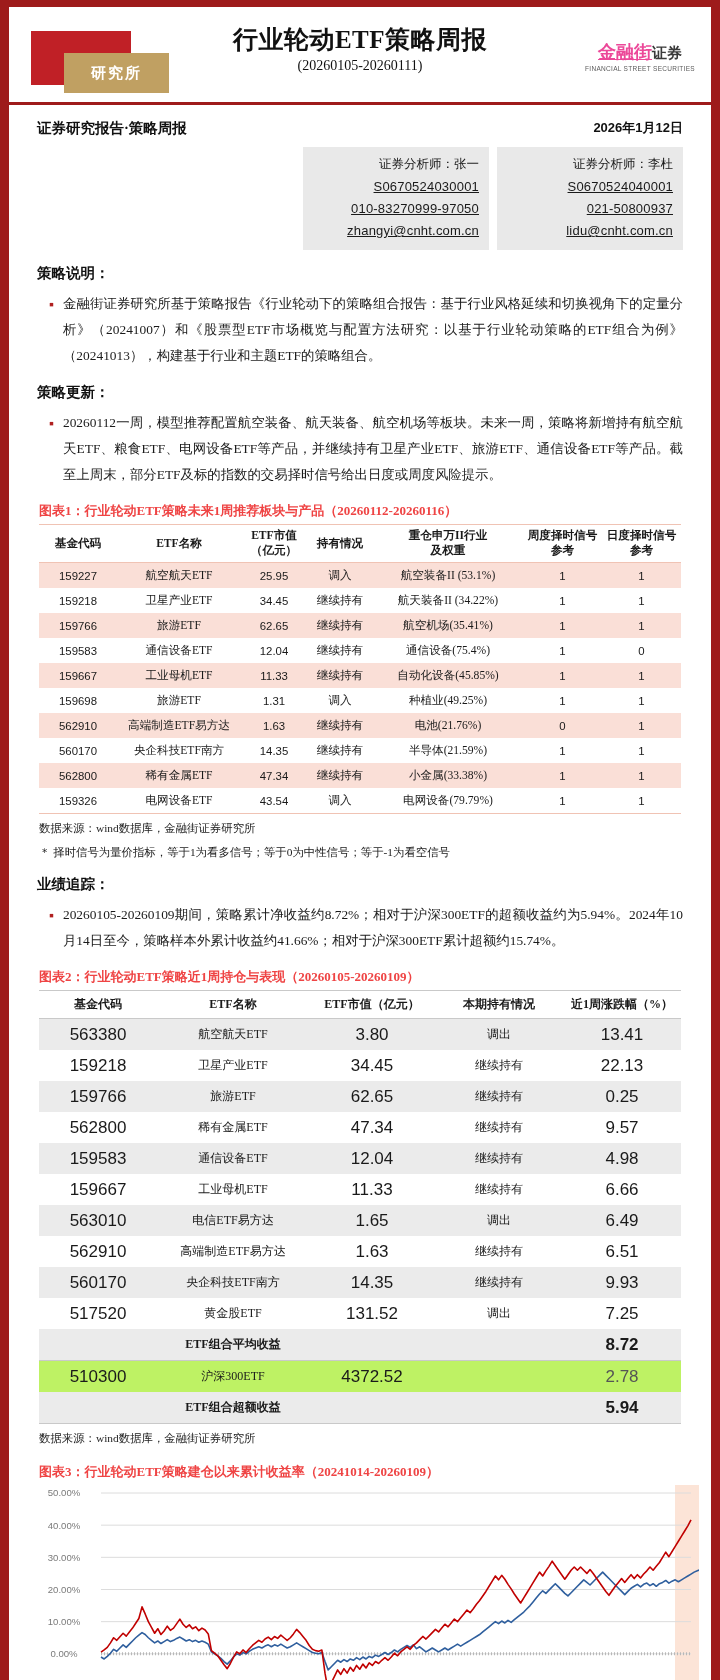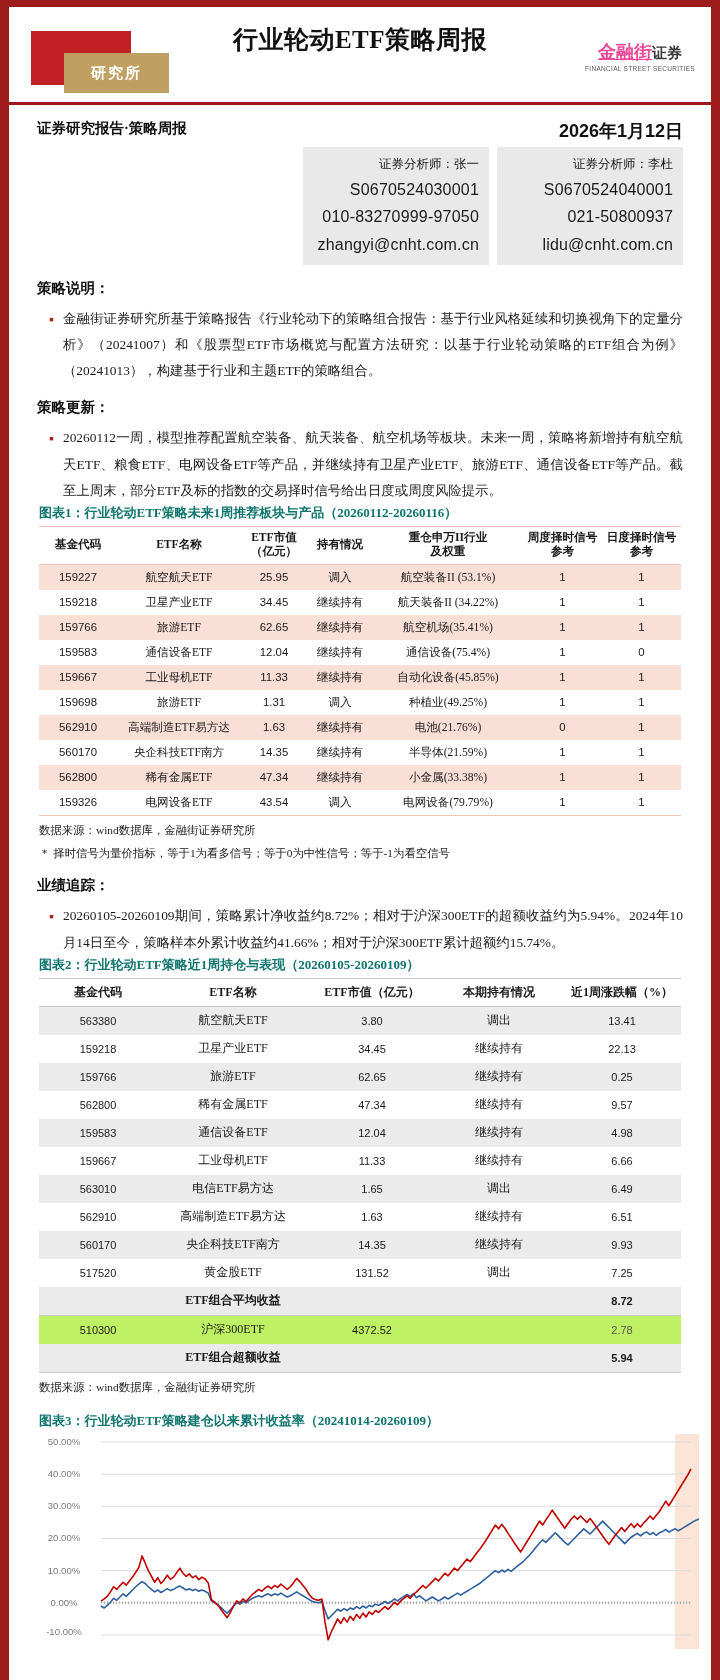--- a/index.html
+++ b/index.html
@@ -137,6 +137,7 @@
     </div>
     <div class="title-wrap">
       <div class="doc-title">行业轮动ETF策略周报</div>
+      <div class="doc-subtitle">(20260105-20260111)</div>
     </div>
     <div class="brand">
       <div class="brand-cn">

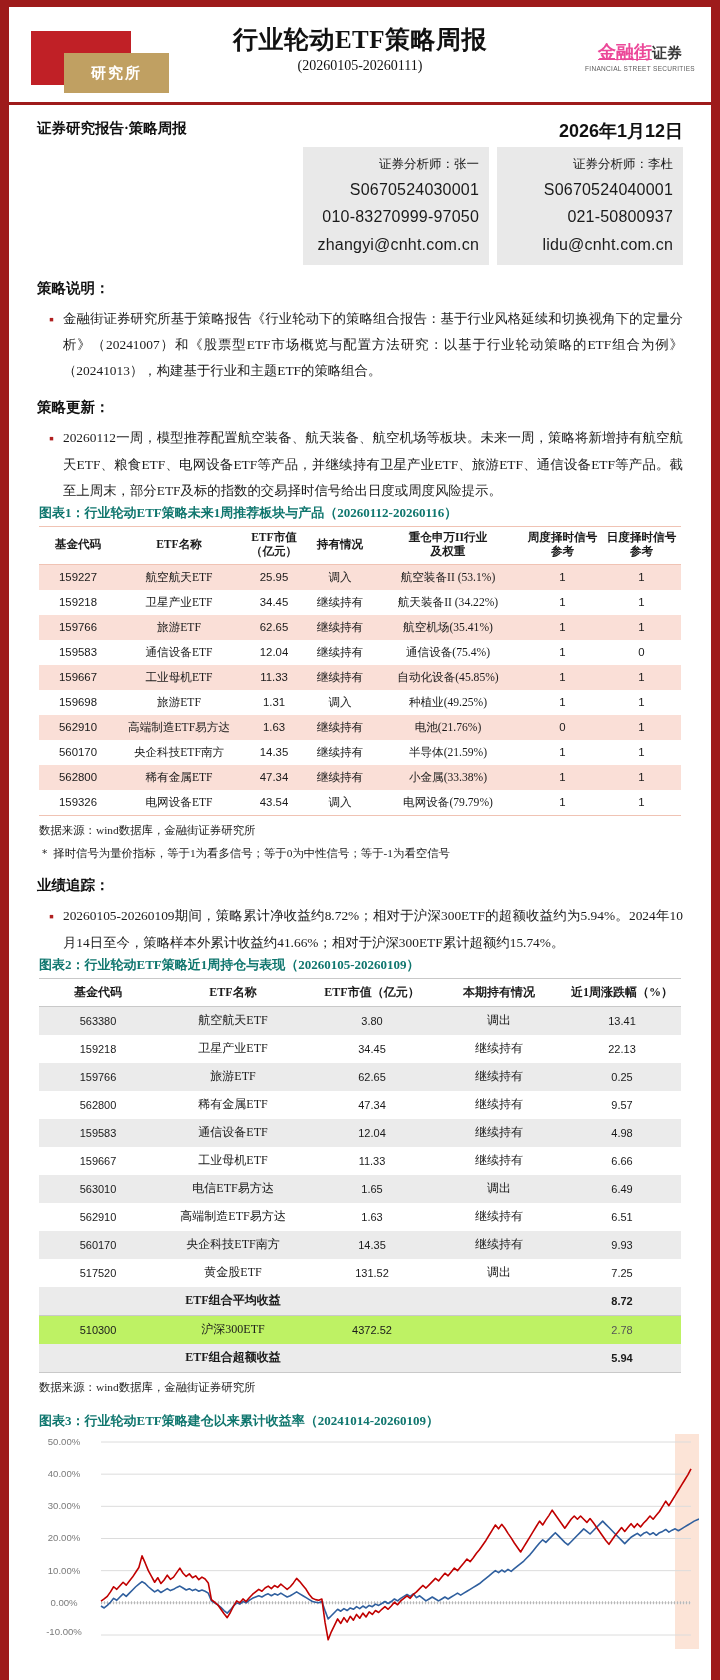--- a/index.html
+++ b/index.html
@@ -51,7 +51,7 @@
   
   .subhead { position: relative; height: 30px; margin-top: 10px; padding: 0 16px; }
   .subhead-left { position: absolute; left: 28px; top: 4px; font-size: 14.5px; font-weight: bold; color:#111; }
-  .subhead-right { position: absolute; right: 28px; top: 4px; font-size: 18px; font-weight: bold; color:#111;
+  .subhead-right { position: absolute; right: 28px; top: 4px; font-size: 13px; font-weight: bold; color:#111;
                    font-family: "Liberation Sans", sans-serif; }
 
   

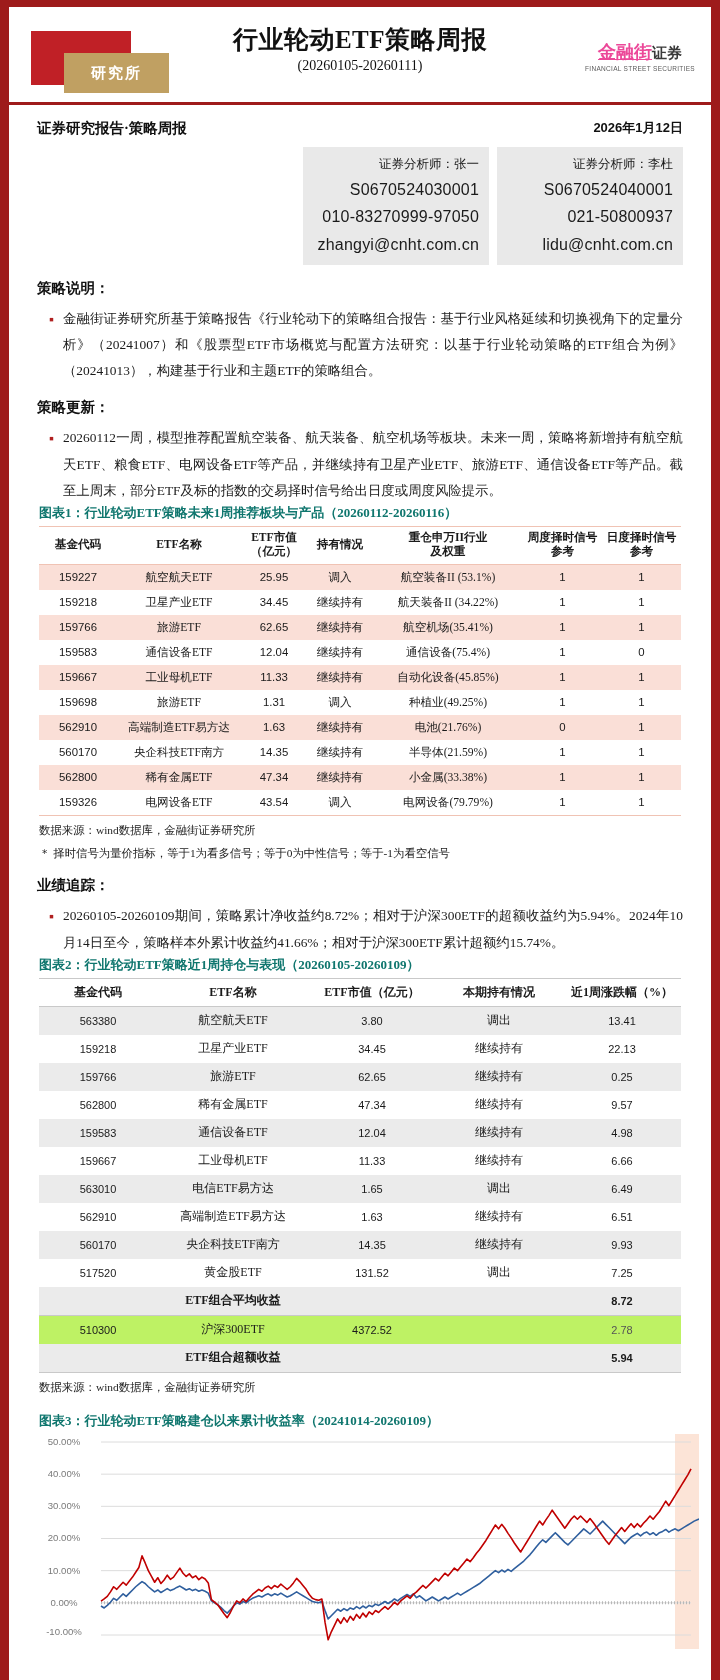--- a/index.html
+++ b/index.html
@@ -62,7 +62,7 @@
   }
   .analyst-card .line { font-size: 12.5px; line-height: 1.72; white-space: nowrap; }
   .analyst-card .name { font-size: 12.5px; }
-  .analyst-card .mono { font-family: "Liberation Sans", sans-serif; font-size: 16px; letter-spacing: 0.2px; }
+  .analyst-card .mono { font-family: "Liberation Sans", sans-serif; font-size: 13px; letter-spacing: 0.2px; text-decoration: underline; }
 
   
   .body-area { padding: 0 28px; }

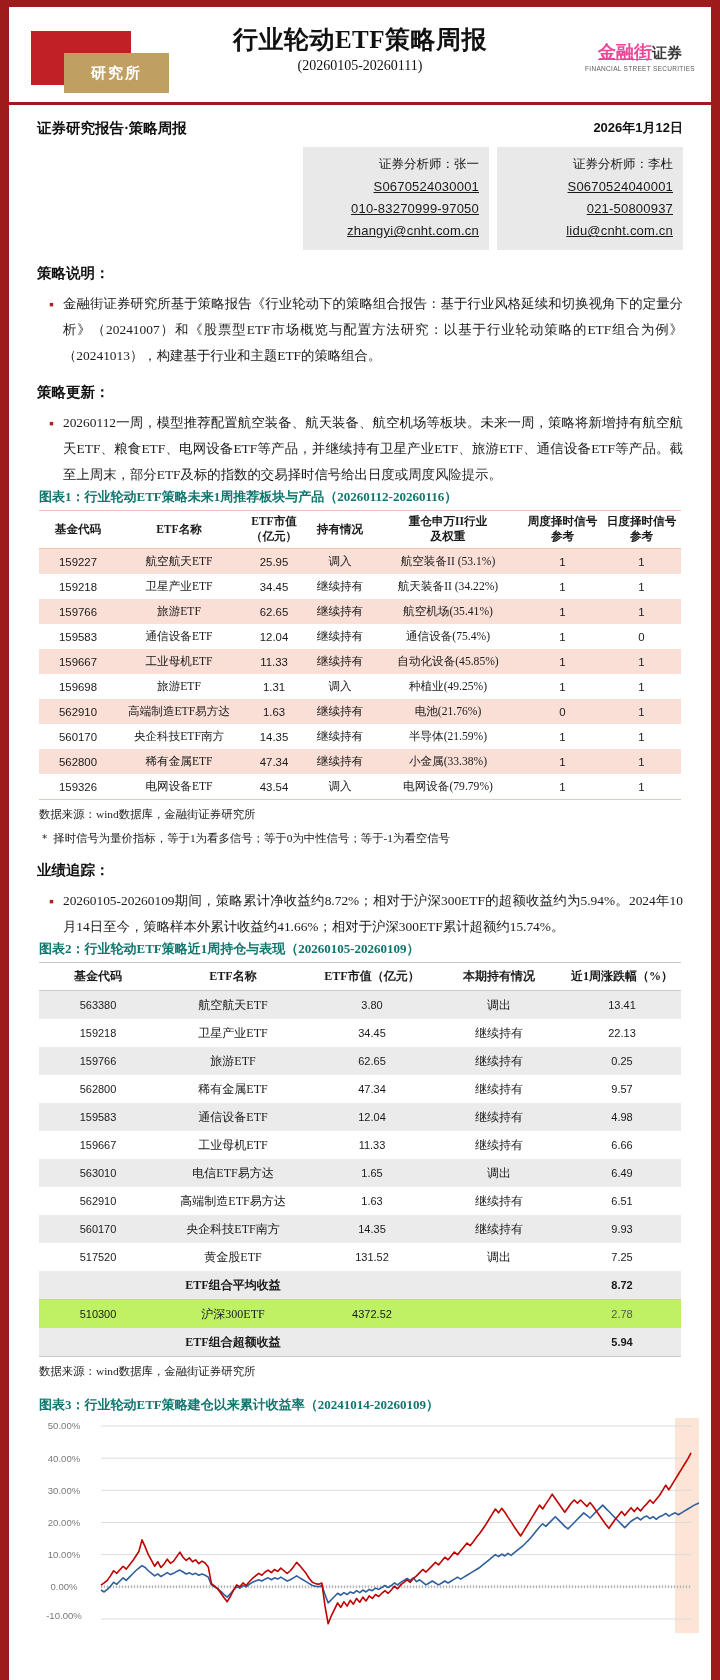--- a/index.html
+++ b/index.html
@@ -75,7 +75,7 @@
   }
 
   
-  .ex-title { font-size: 13px; font-weight: bold; color: #0f766e; margin: 0 0 4px 30px; }
+  .ex-title { font-size: 13px; font-weight: bold; color: #ef4444; margin: 14px 0 4px 30px; }
 
   
   table { border-collapse: collapse; width: 642px; margin-left: 30px; }

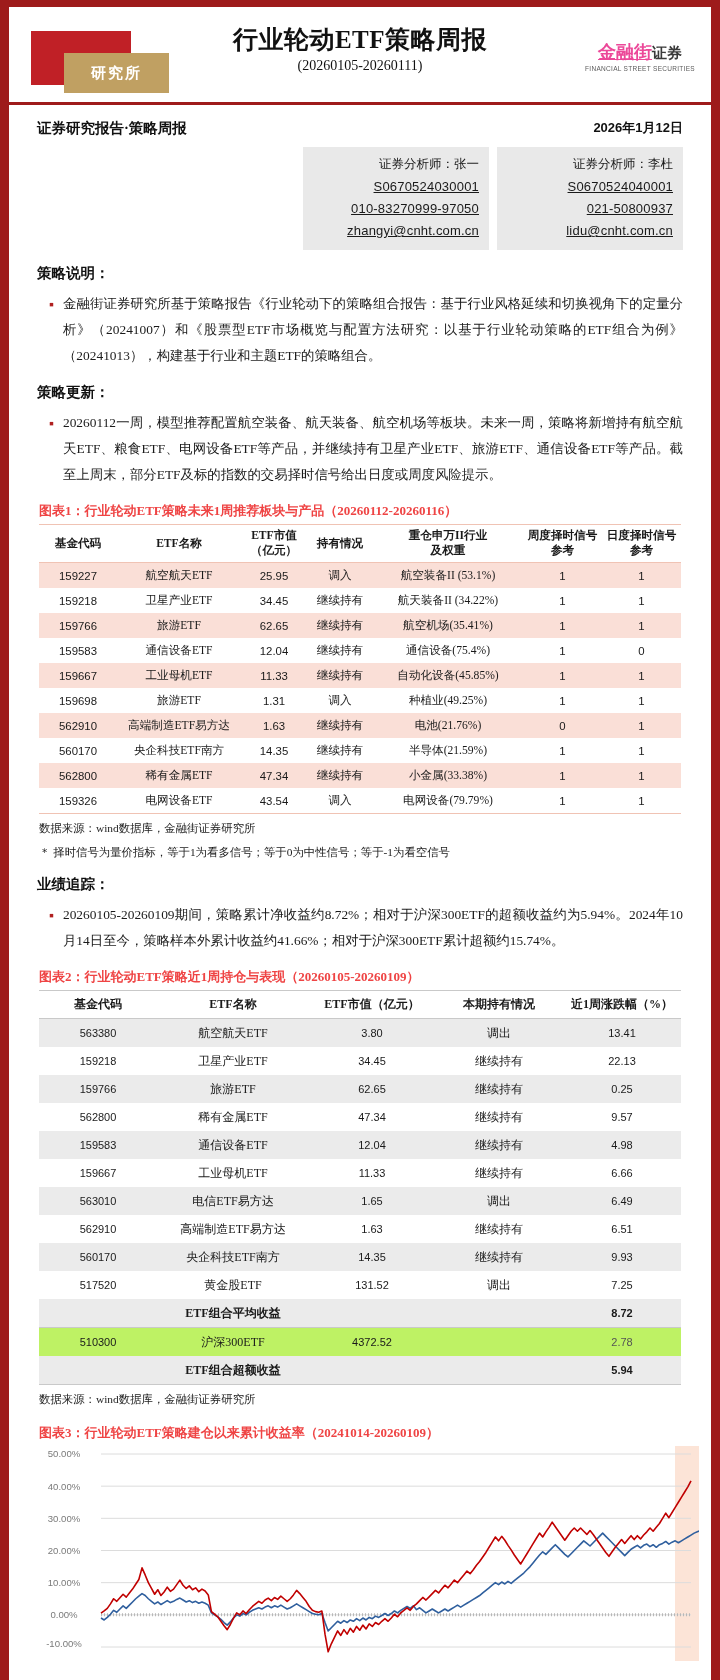--- a/index.html
+++ b/index.html
@@ -111,7 +111,7 @@
   .t2 tbody tr.bench td { background: #bef264; border-top: 1.2px solid #c9c9c9; }
   .t2 tbody tr.bench td.ret { color: #555; }
   .t2 tbody tr:last-child td { border-bottom: 1.2px solid #c9c9c9; }
-  .t2 .code, .t2 .num { font-family: "Liberation Sans", sans-serif; font-size: 11px; }
+  .t2 .code, .t2 .num { font-family: "Liberation Sans", sans-serif; font-size: 17px; }
 
   .src { font-size: 11.4px; color: #1a1a1a; margin: 5px 0 0 30px; line-height: 1.6; }
 

